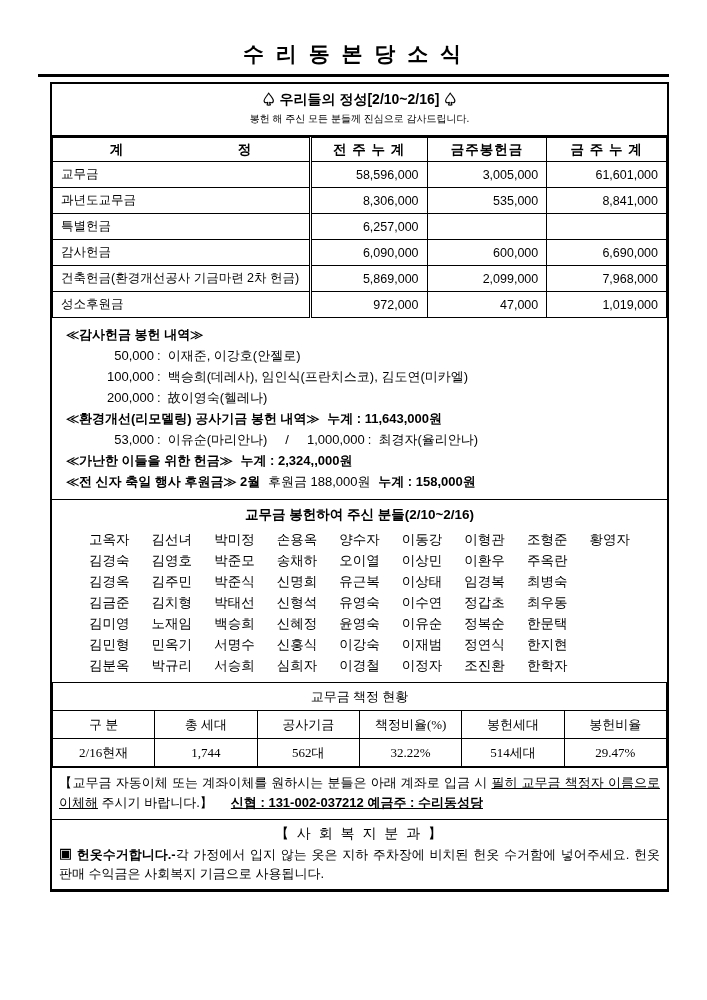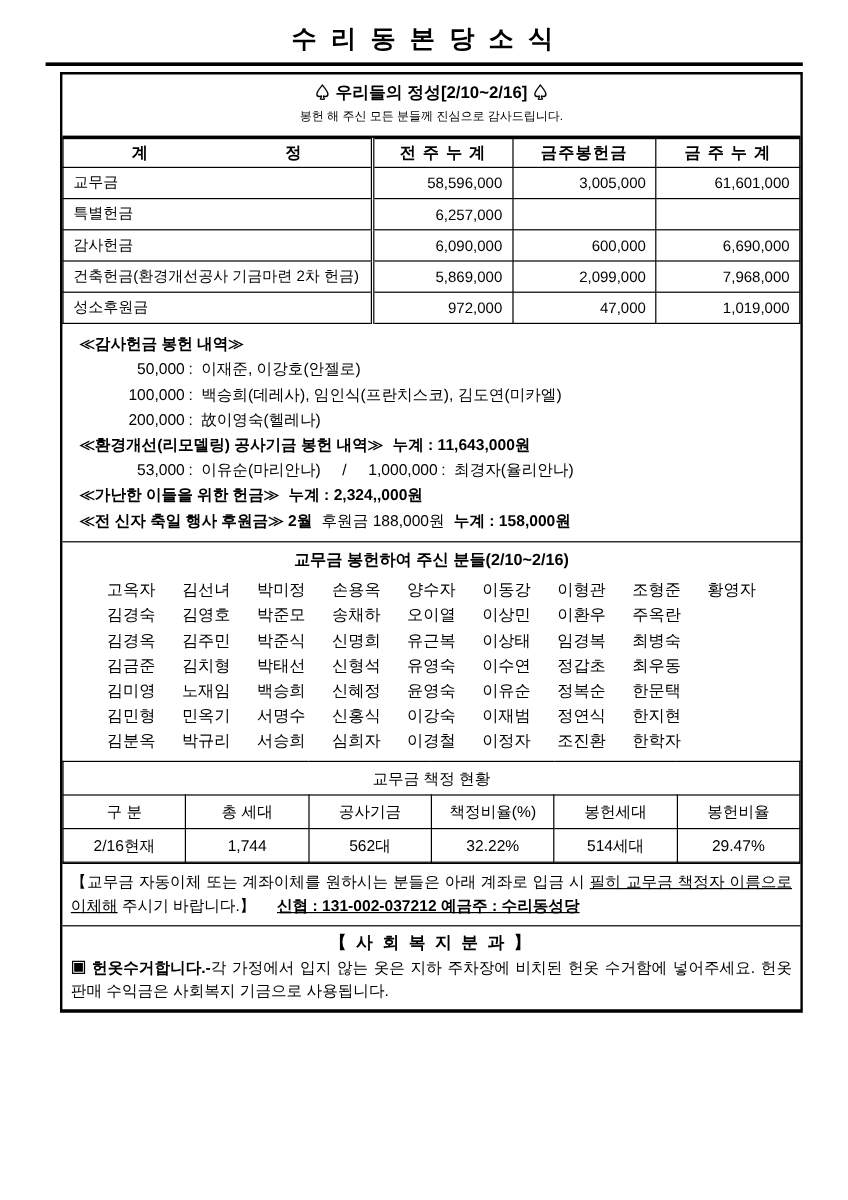--- a/index.html
+++ b/index.html
@@ -8,7 +8,7 @@
     font-family:"Liberation Sans",sans-serif;
     color:#000;-webkit-font-smoothing:antialiased;
   }
-  .page{box-sizing:border-box;width:707px;padding:18px 38px 0;}
+  .page{box-sizing:border-box;width:707px;padding:40px 38px 0;}
 
   
   .main-title{font-size:21px;font-weight:bold;text-align:center;letter-spacing:3px;margin:0 0 6px;}

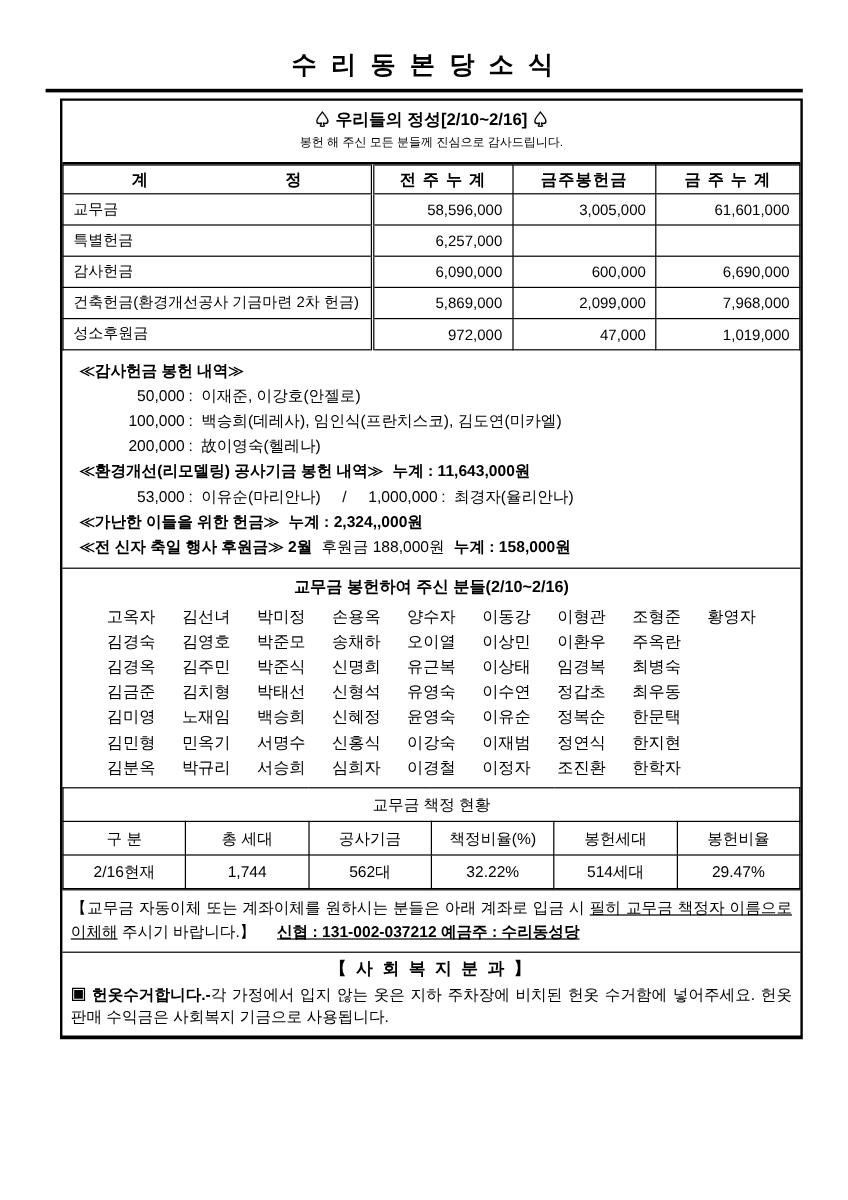--- a/index.html
+++ b/index.html
@@ -104,6 +104,12 @@
             <td class="num">61,601,000</td>
           </tr>
 
+          <tr>
+            <td class="label">과년도교무금</td>
+            <td class="num dbl">8,306,000</td>
+            <td class="num">535,000</td>
+            <td class="num">8,841,000</td>
+          </tr>
 
 
           <tr>

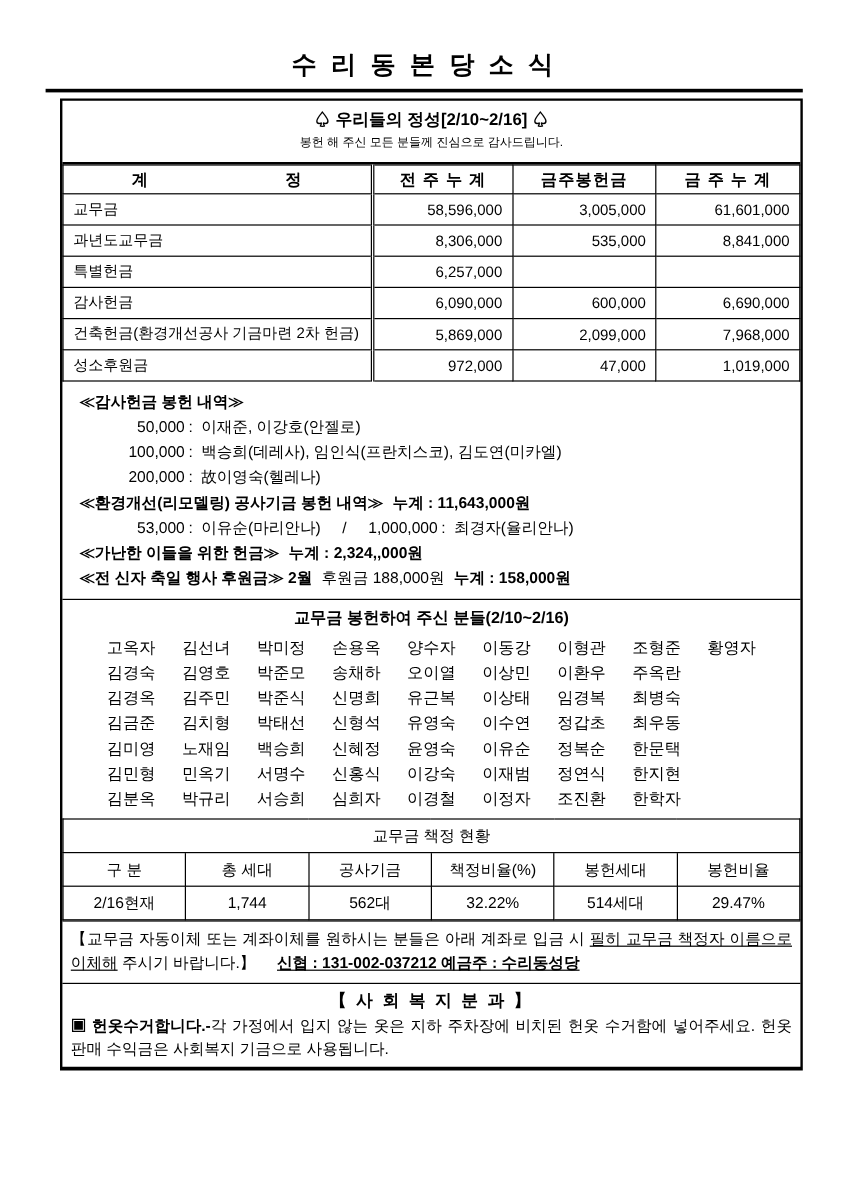--- a/index.html
+++ b/index.html
@@ -47,7 +47,7 @@
 
   
   table.assessment{width:100%;border-collapse:collapse;table-layout:fixed;font-size:13px;border-top:1px solid #000;}
-  table.assessment td,table.assessment th{border:1px solid #000;text-align:center;font-weight:normal;height:27px;padding:0 2px;white-space:nowrap;}
+  table.assessment td,table.assessment th{border:1px solid #000;text-align:center;font-weight:normal;height:27px;padding:0 2px;white-space:nowrap;font-family:Liberation Serif, serif;}
   .assess-title td{border-left:0;border-right:0;border-top:0;font-weight:bold;height:22px;}
 
   

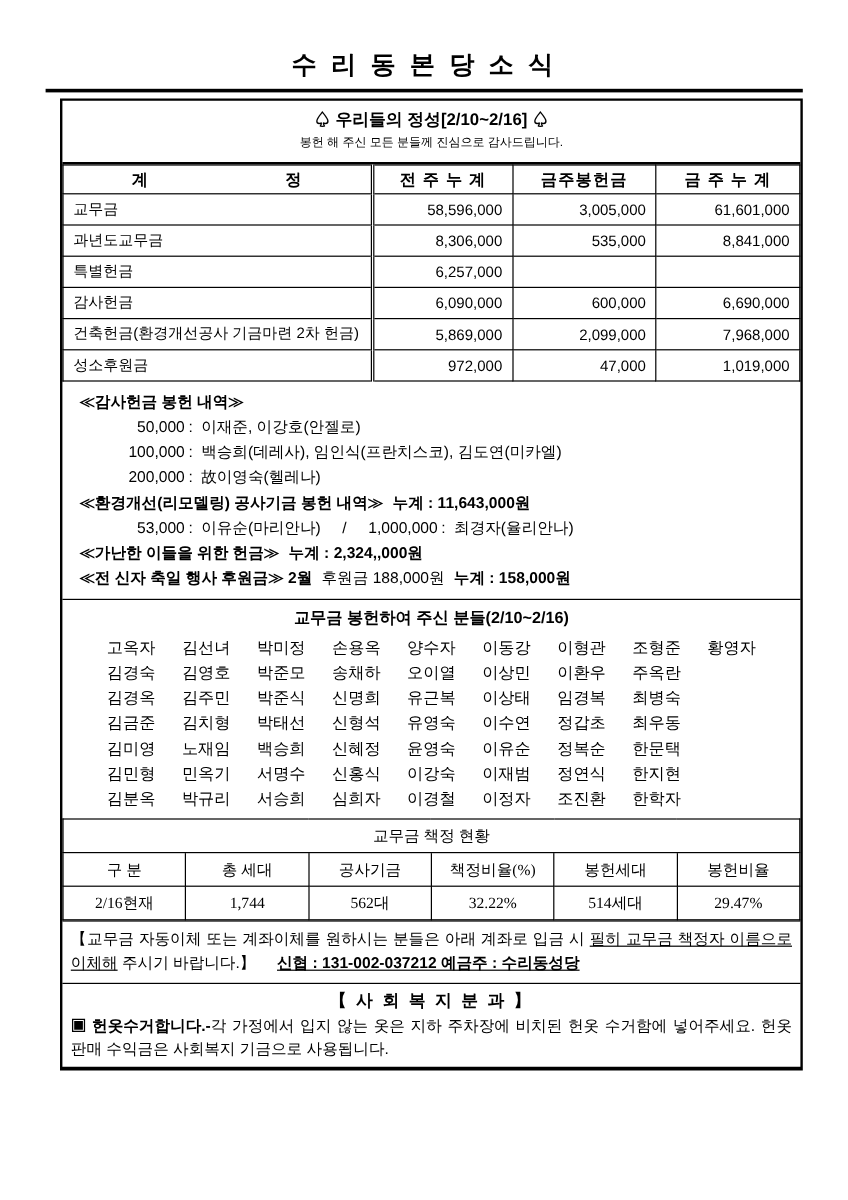--- a/index.html
+++ b/index.html
@@ -57,7 +57,7 @@
 
   
   .welfare{border-top:1px solid #000;padding:3px 7px 6px;}
-  .welfare-title{text-align:center;font-weight:bold;font-size:14px;letter-spacing:2px;line-height:20px;margin-bottom:2px;}
+  .welfare-title{text-align:center;font-weight:normal;font-size:14px;letter-spacing:2px;line-height:20px;margin-bottom:2px;}
   .welfare-body{font-size:13px;line-height:19px;text-align:justify;}
 </style>
 </head>

